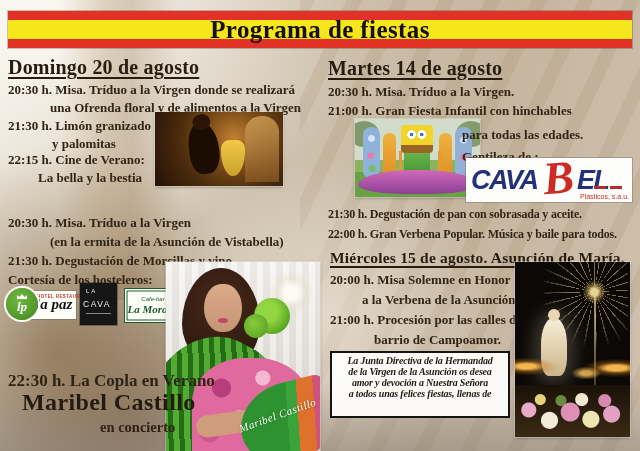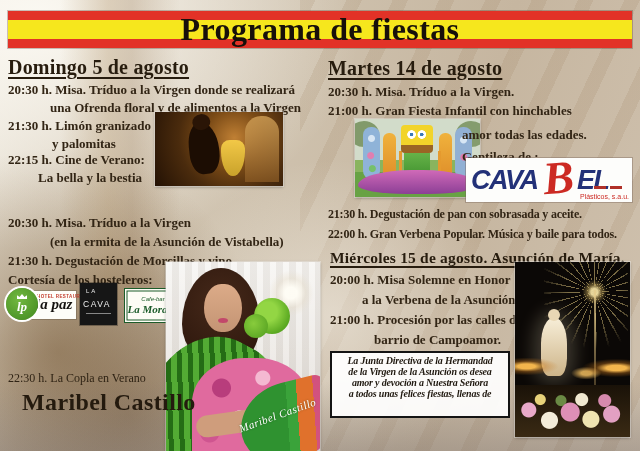--- a/index.html
+++ b/index.html
@@ -20,7 +20,7 @@
   .flag{position:absolute;left:8px;top:11px;width:624px;height:37px;
     background:linear-gradient(var(--flagred,#e23227) 0 24%,var(--flagyellow,#f6e71d) 24% 76%,var(--flagred,#e23227) 76% 100%);
     box-shadow:0 0 0 1px rgba(60,20,10,.25);display:flex;align-items:center;justify-content:center;}
-  .flag-title{font-size:32px;font-weight:bold;color:#17100a;letter-spacing:.4px;}
+  .flag-title{font-size:25px;font-weight:bold;color:#17100a;letter-spacing:.4px;}
 
   .h-day{position:absolute;font-weight:bold;font-size:20px;letter-spacing:.2px;white-space:nowrap;
     text-decoration:underline;text-decoration-thickness:2px;text-underline-offset:3px;color:#271c0e;}

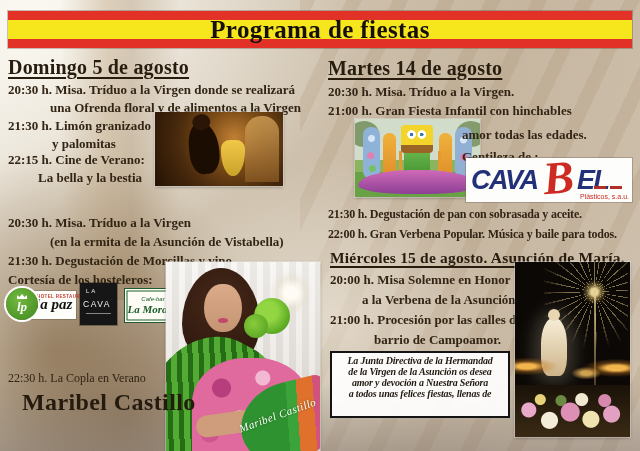--- a/index.html
+++ b/index.html
@@ -172,7 +172,7 @@
     <span class="flag-title">Programa de fiestas</span>
   </div>
 
-  <div class="h-day" style="left:8px;top:56px">Domingo 5 de agosto</div>
+  <div class="h-day" style="left:8px;top:56px">Domingo 20 de agosto</div>
   <div class="line" style="left:8px;top:82px">20:30 h. Misa. Tríduo a la Virgen donde se realizará</div>
   <div class="line" style="left:50px;top:100px">una Ofrenda floral y de alimentos a la Virgen</div>
   <div class="line" style="left:8px;top:118px">21:30 h. Limón granizado</div>

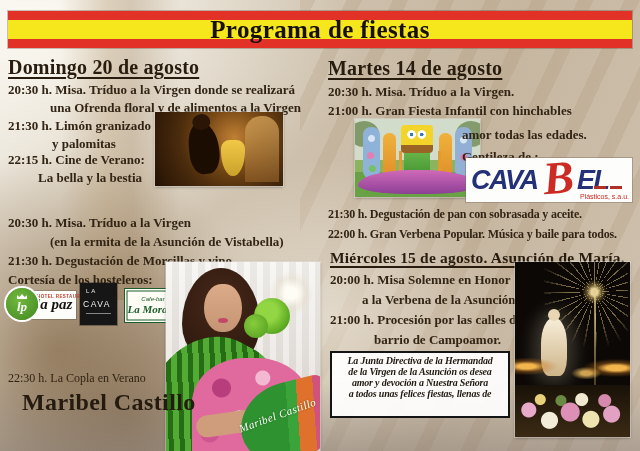--- a/index.html
+++ b/index.html
@@ -251,7 +251,7 @@
     <div class="ct-base"></div>
   </div>
 
-  <div class="line" style="left:462px;top:127px">amor todas las edades.</div>
+  <div class="line" style="left:462px;top:127px">para todas las edades.</div>
   <div class="line" style="left:462px;top:149px">Gentileza de :</div>
 
   <div class="plasbel">

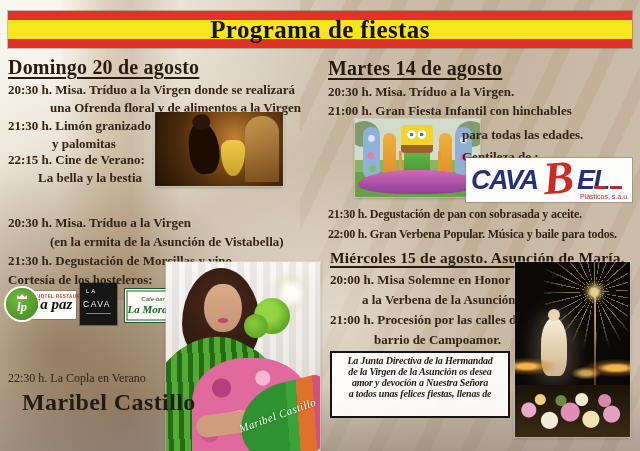--- a/index.html
+++ b/index.html
@@ -146,7 +146,7 @@
   .morada-name{font-size:11px;font-weight:bold;font-style:italic;color:#1c5c2a;}
 
   
-  .copla{position:absolute;left:8px;top:371px;font-weight:normal;font-size:12px;white-space:nowrap;text-align:center;}
+  .copla{position:absolute;left:8px;top:371px;font-weight:bold;font-size:17px;white-space:nowrap;text-align:center;}
   .artist{position:absolute;left:22px;top:389px;font-weight:bold;font-size:24px;letter-spacing:.4px;color:#241a0e;white-space:nowrap;}
   .concierto{position:absolute;left:100px;top:419px;font-weight:bold;font-size:14.5px;white-space:nowrap;}
 

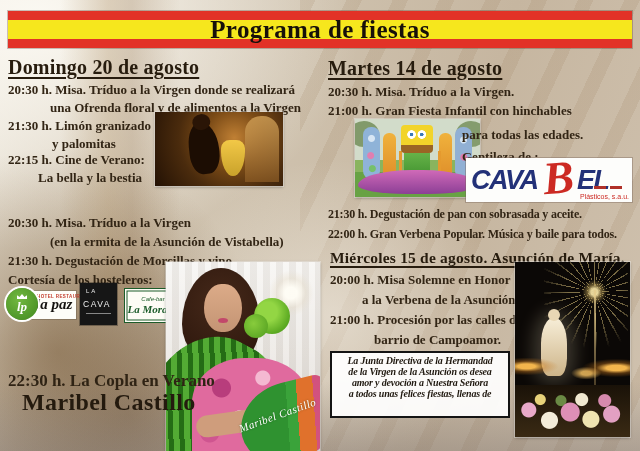--- a/index.html
+++ b/index.html
@@ -233,6 +233,7 @@
 
   <div class="copla">22:30 h. La Copla en Verano</div>
   <div class="artist">Maribel Castillo</div>
+  <div class="concierto">en concierto</div>
 
   <div class="h-day" style="left:328px;top:57px">Martes 14 de agosto</div>
   <div class="line" style="left:328px;top:84px">20:30 h. Misa. Tríduo a la Virgen.</div>

